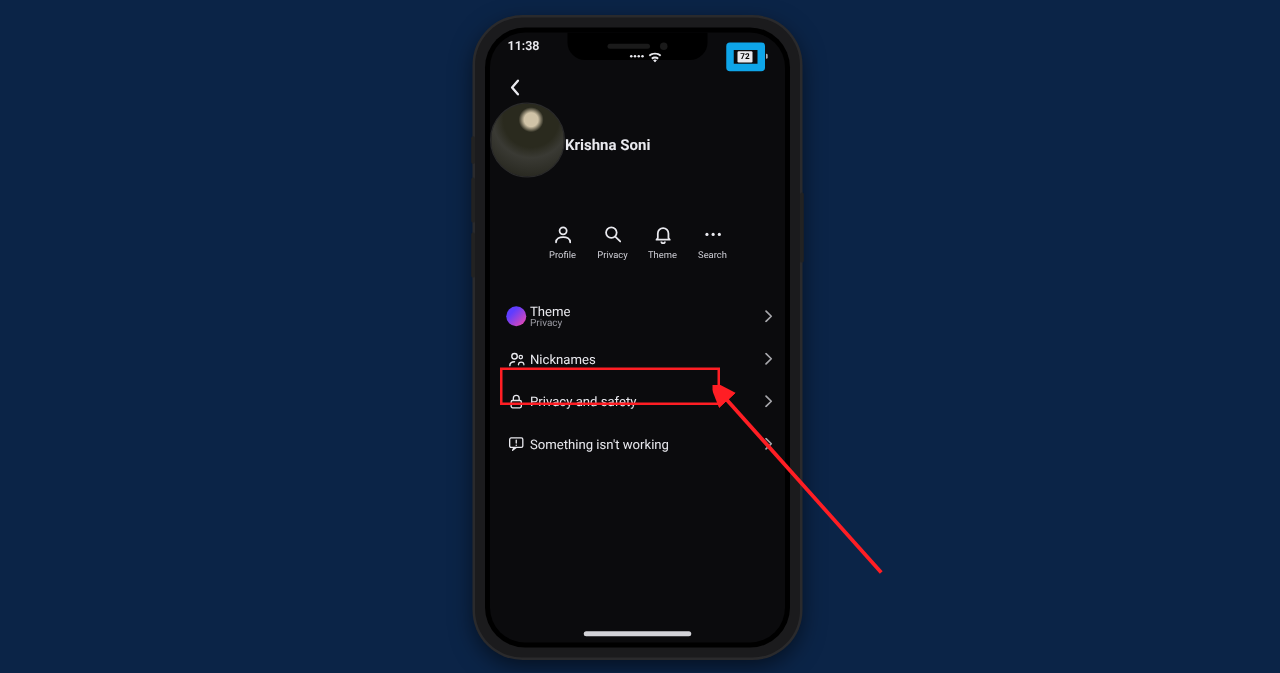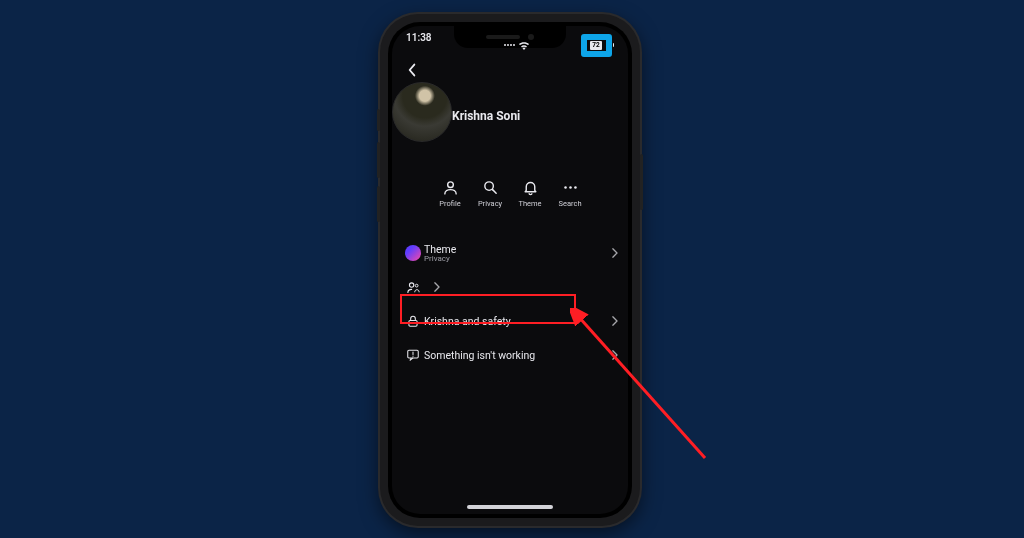--- a/index.html
+++ b/index.html
@@ -175,6 +175,7 @@
                   <path d="M14 19c0-2 1.5-3.5 3.5-3.5S21 17 21 19" stroke="#e9e9ee" stroke-width="1.6" fill="none" stroke-linecap="round"></path>
                 </svg>
             </div>
+            <span class="label">Nicknames</span>
             <div class="chev">
               <svg width="7" height="10" viewBox="0 0 8 12">
                   <path d="M2 1l5 5-5 5" stroke="#e9e9ee" stroke-width="1.6" fill="none" stroke-linecap="round" stroke-linejoin="round"></path>

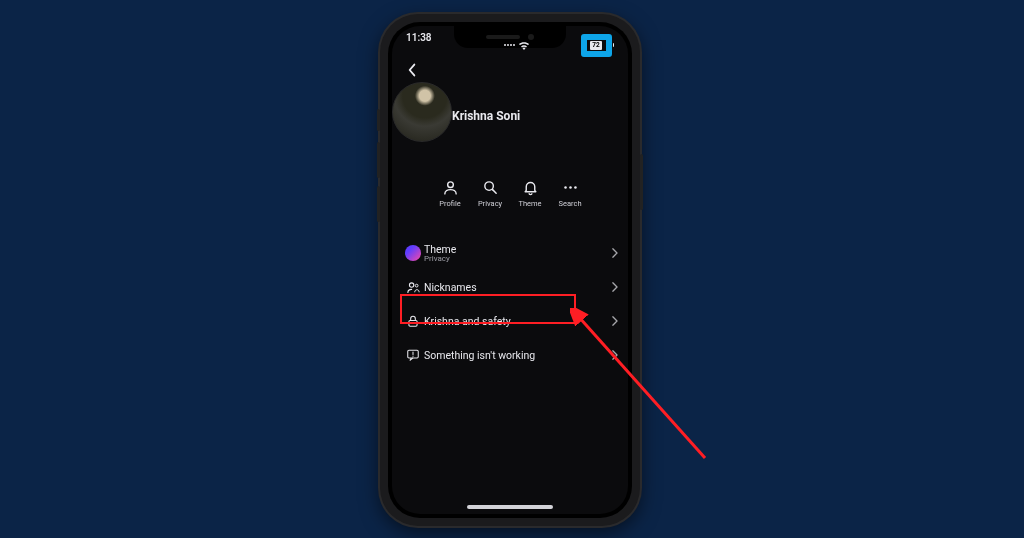--- a/index.html
+++ b/index.html
@@ -190,7 +190,7 @@
                   <path d="M8 11V8a4 4 0 018 0v3" stroke="#e9e9ee" stroke-width="1.8" fill="none"></path>
                 </svg>
             </div>
-            <span class="label">Krishna and safety</span>
+            <span class="label">Privacy and safety</span>
             <div class="chev">
               <svg width="7" height="10" viewBox="0 0 8 12">
                   <path d="M2 1l5 5-5 5" stroke="#e9e9ee" stroke-width="1.6" fill="none" stroke-linecap="round" stroke-linejoin="round"></path>

